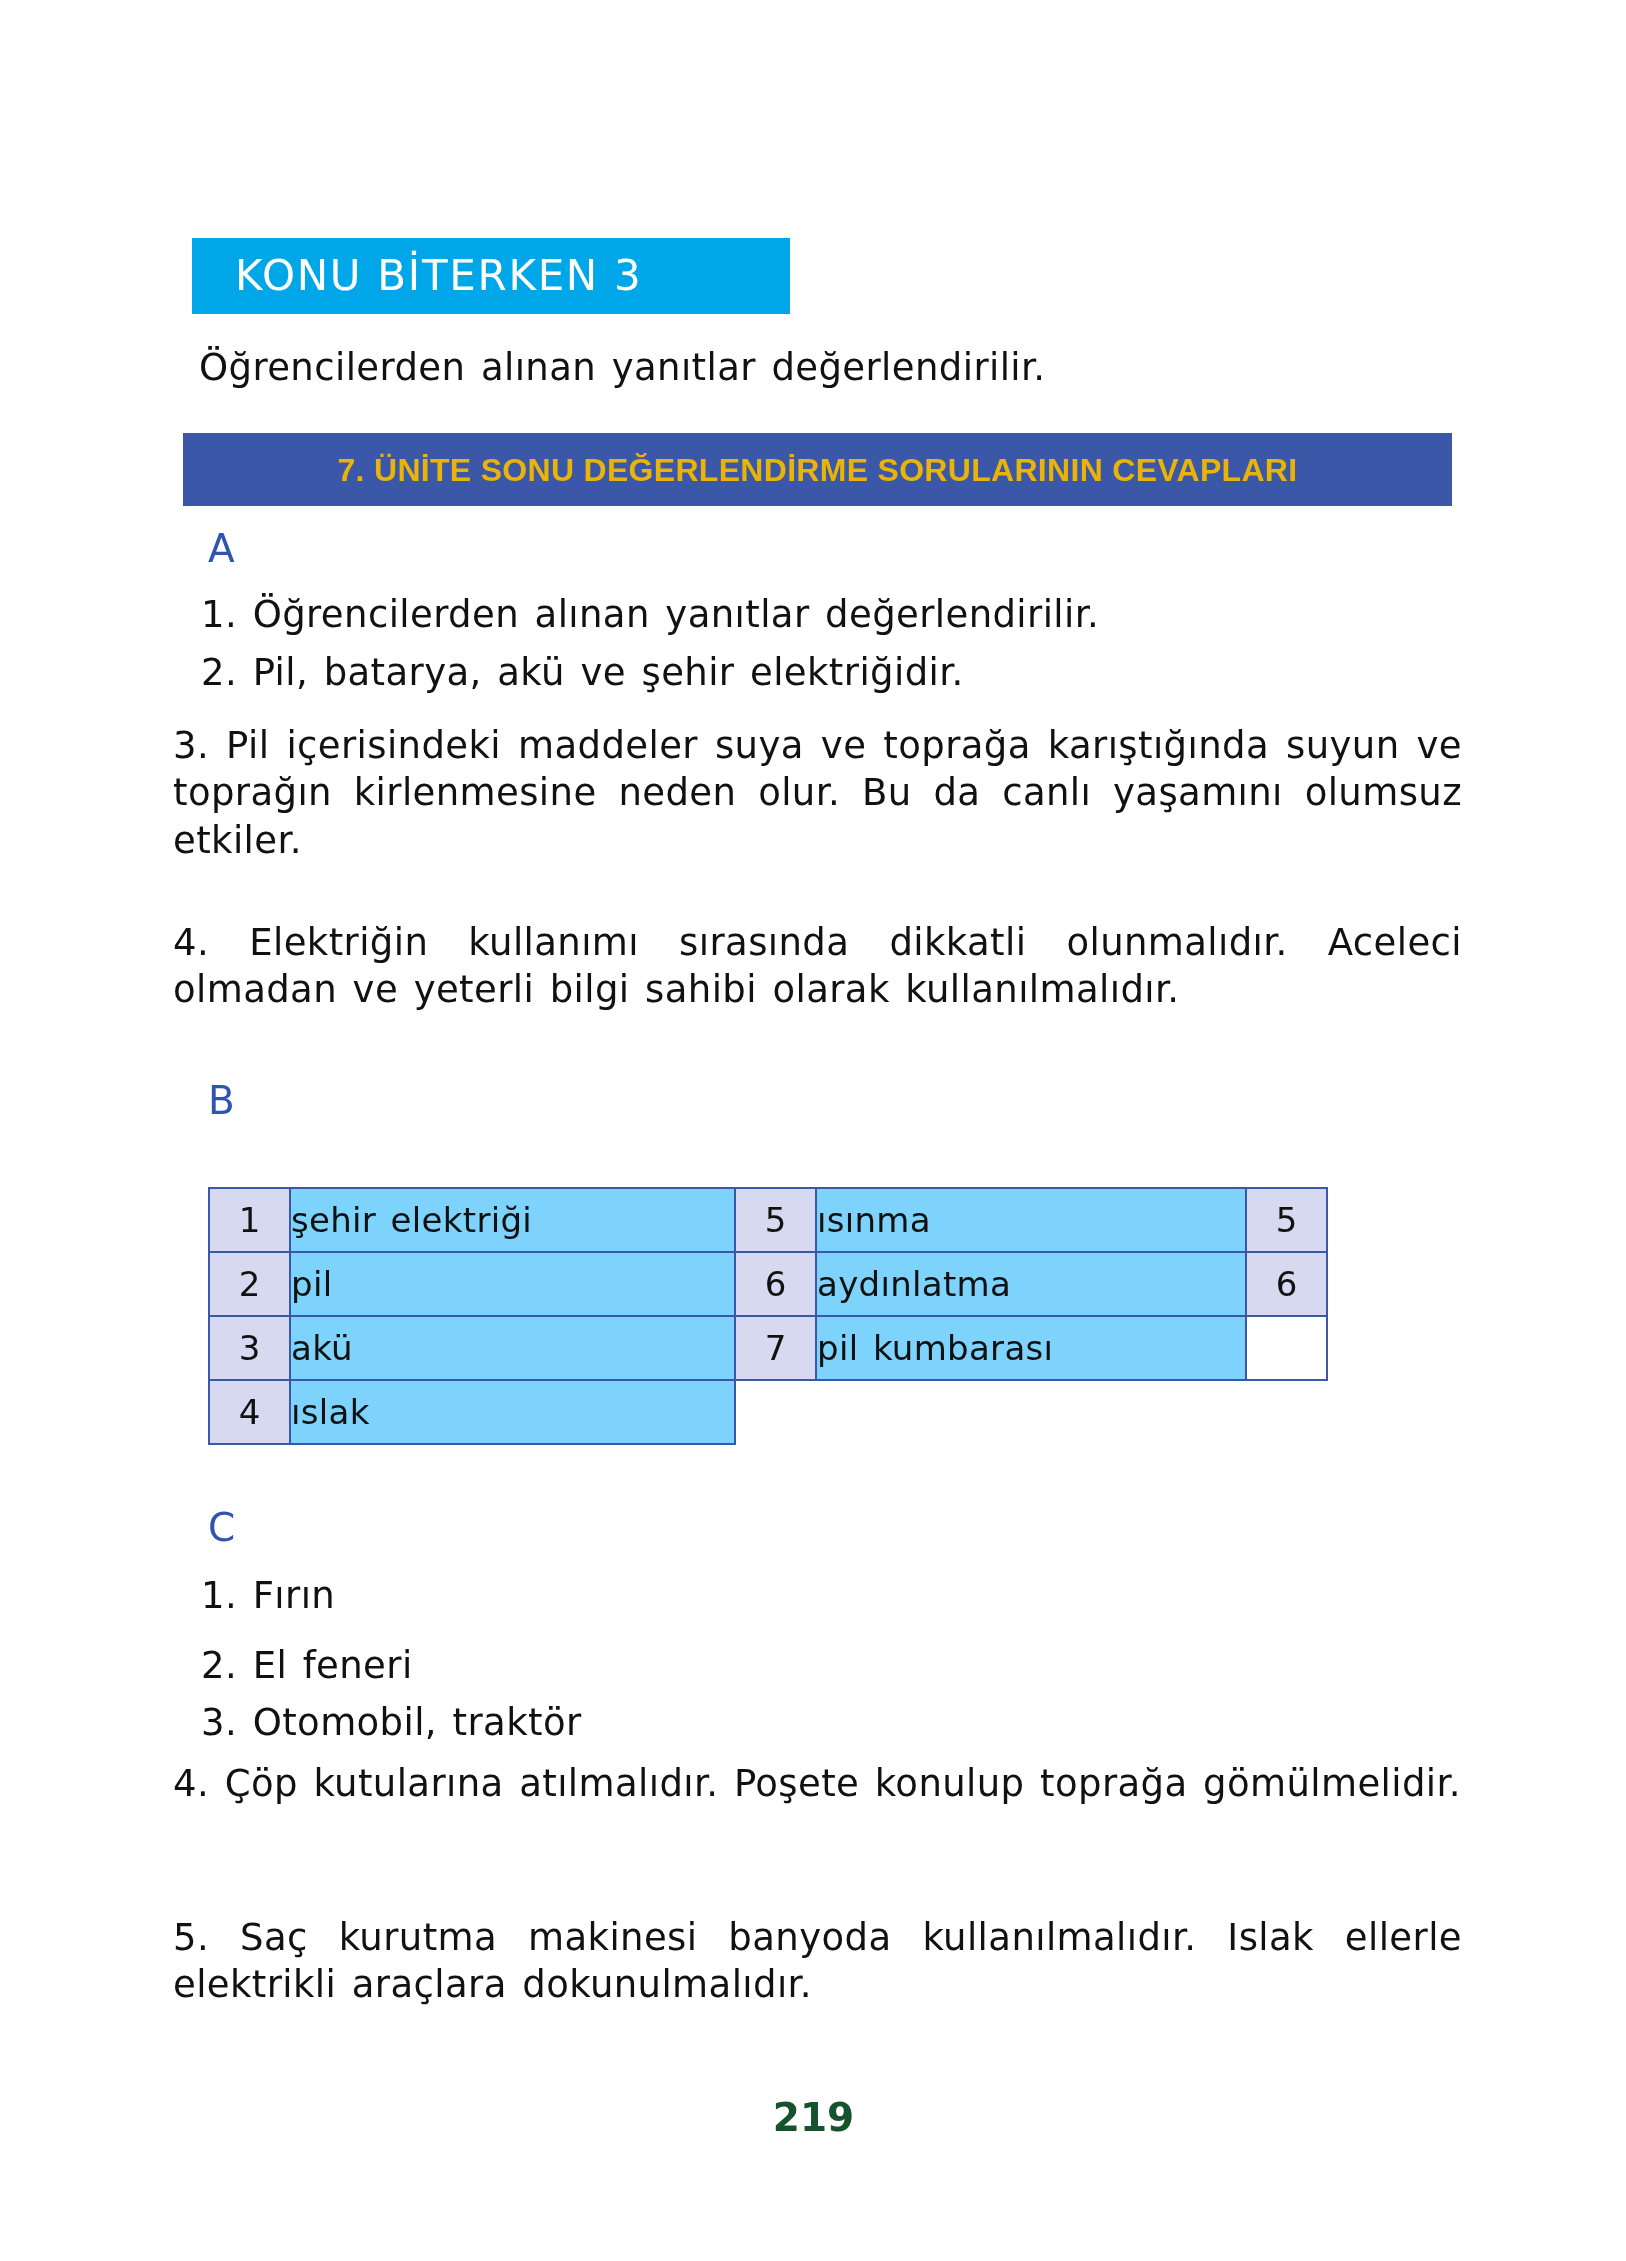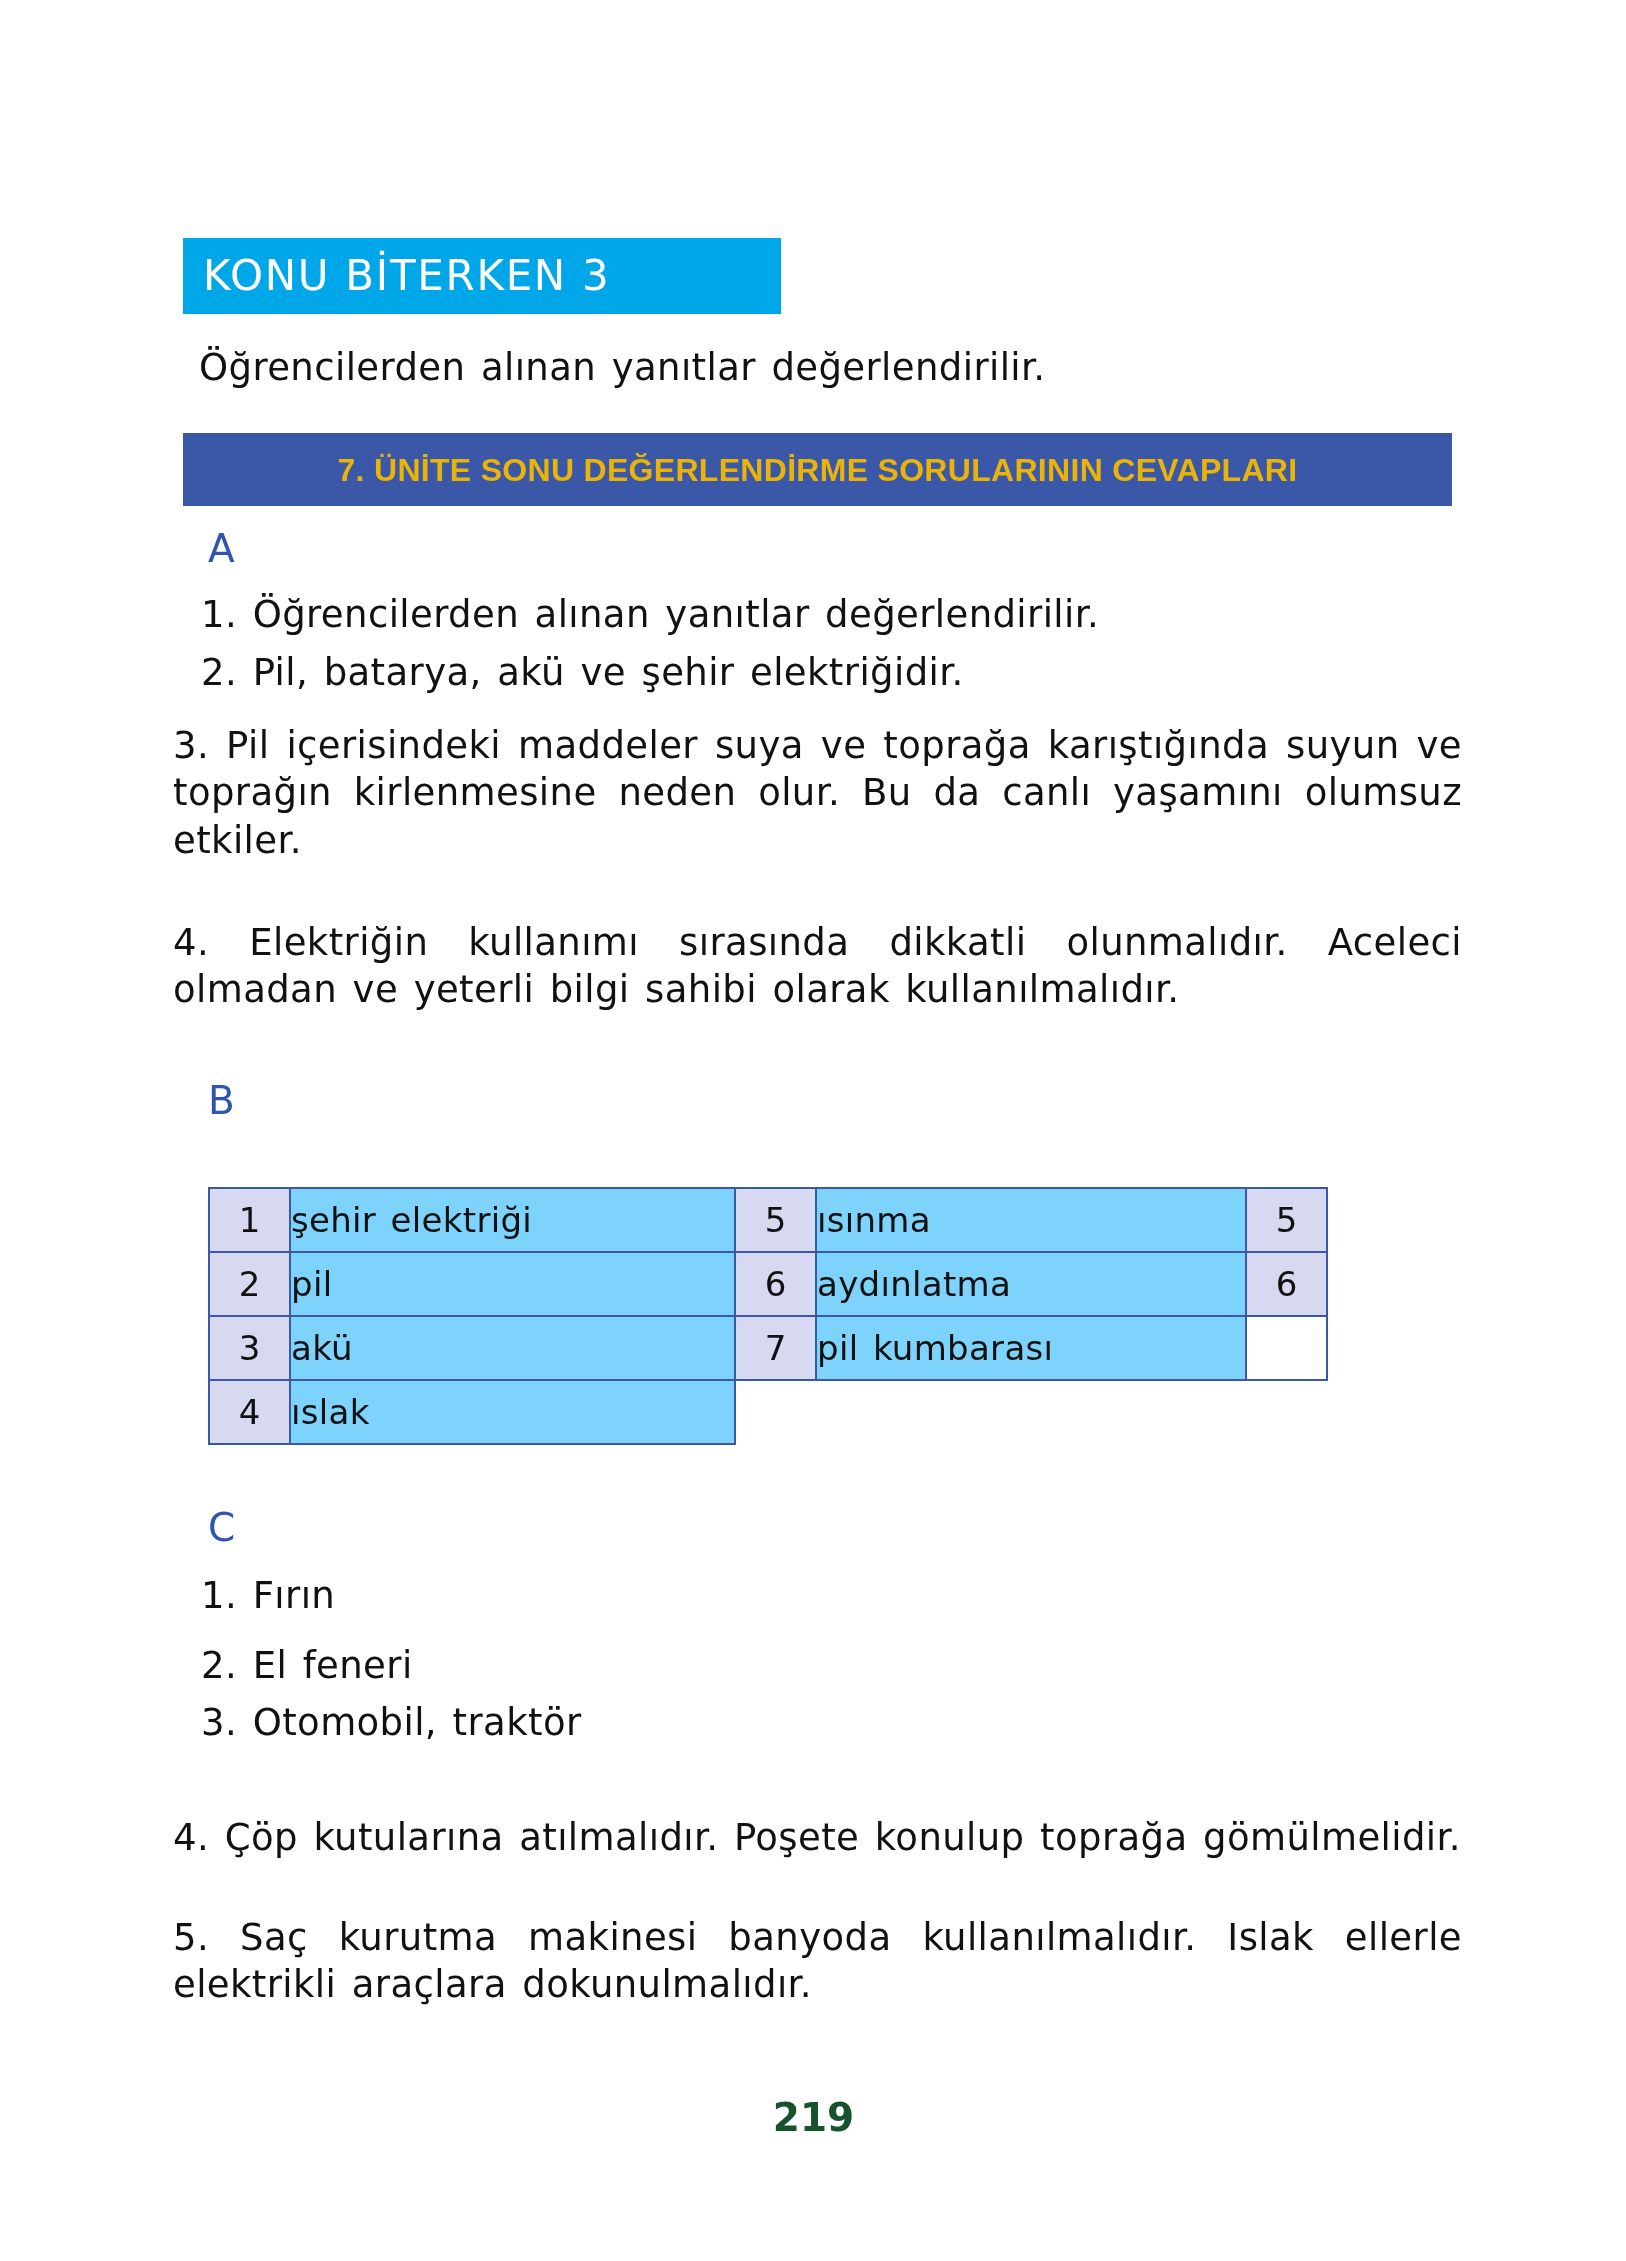--- a/index.html
+++ b/index.html
@@ -27,7 +27,7 @@
   
   .topic-banner {
     position: absolute;
-    left: 183px;
+    left: 192px;
     top: 238px;
     width: 598px;
     height: 76px;
@@ -35,7 +35,7 @@
     display: flex;
     align-items: center;
     box-sizing: border-box;
-    padding-left: 20px;
+    padding-left: 43px;
   }
   .topic-banner-label {
     color: #ffffff;

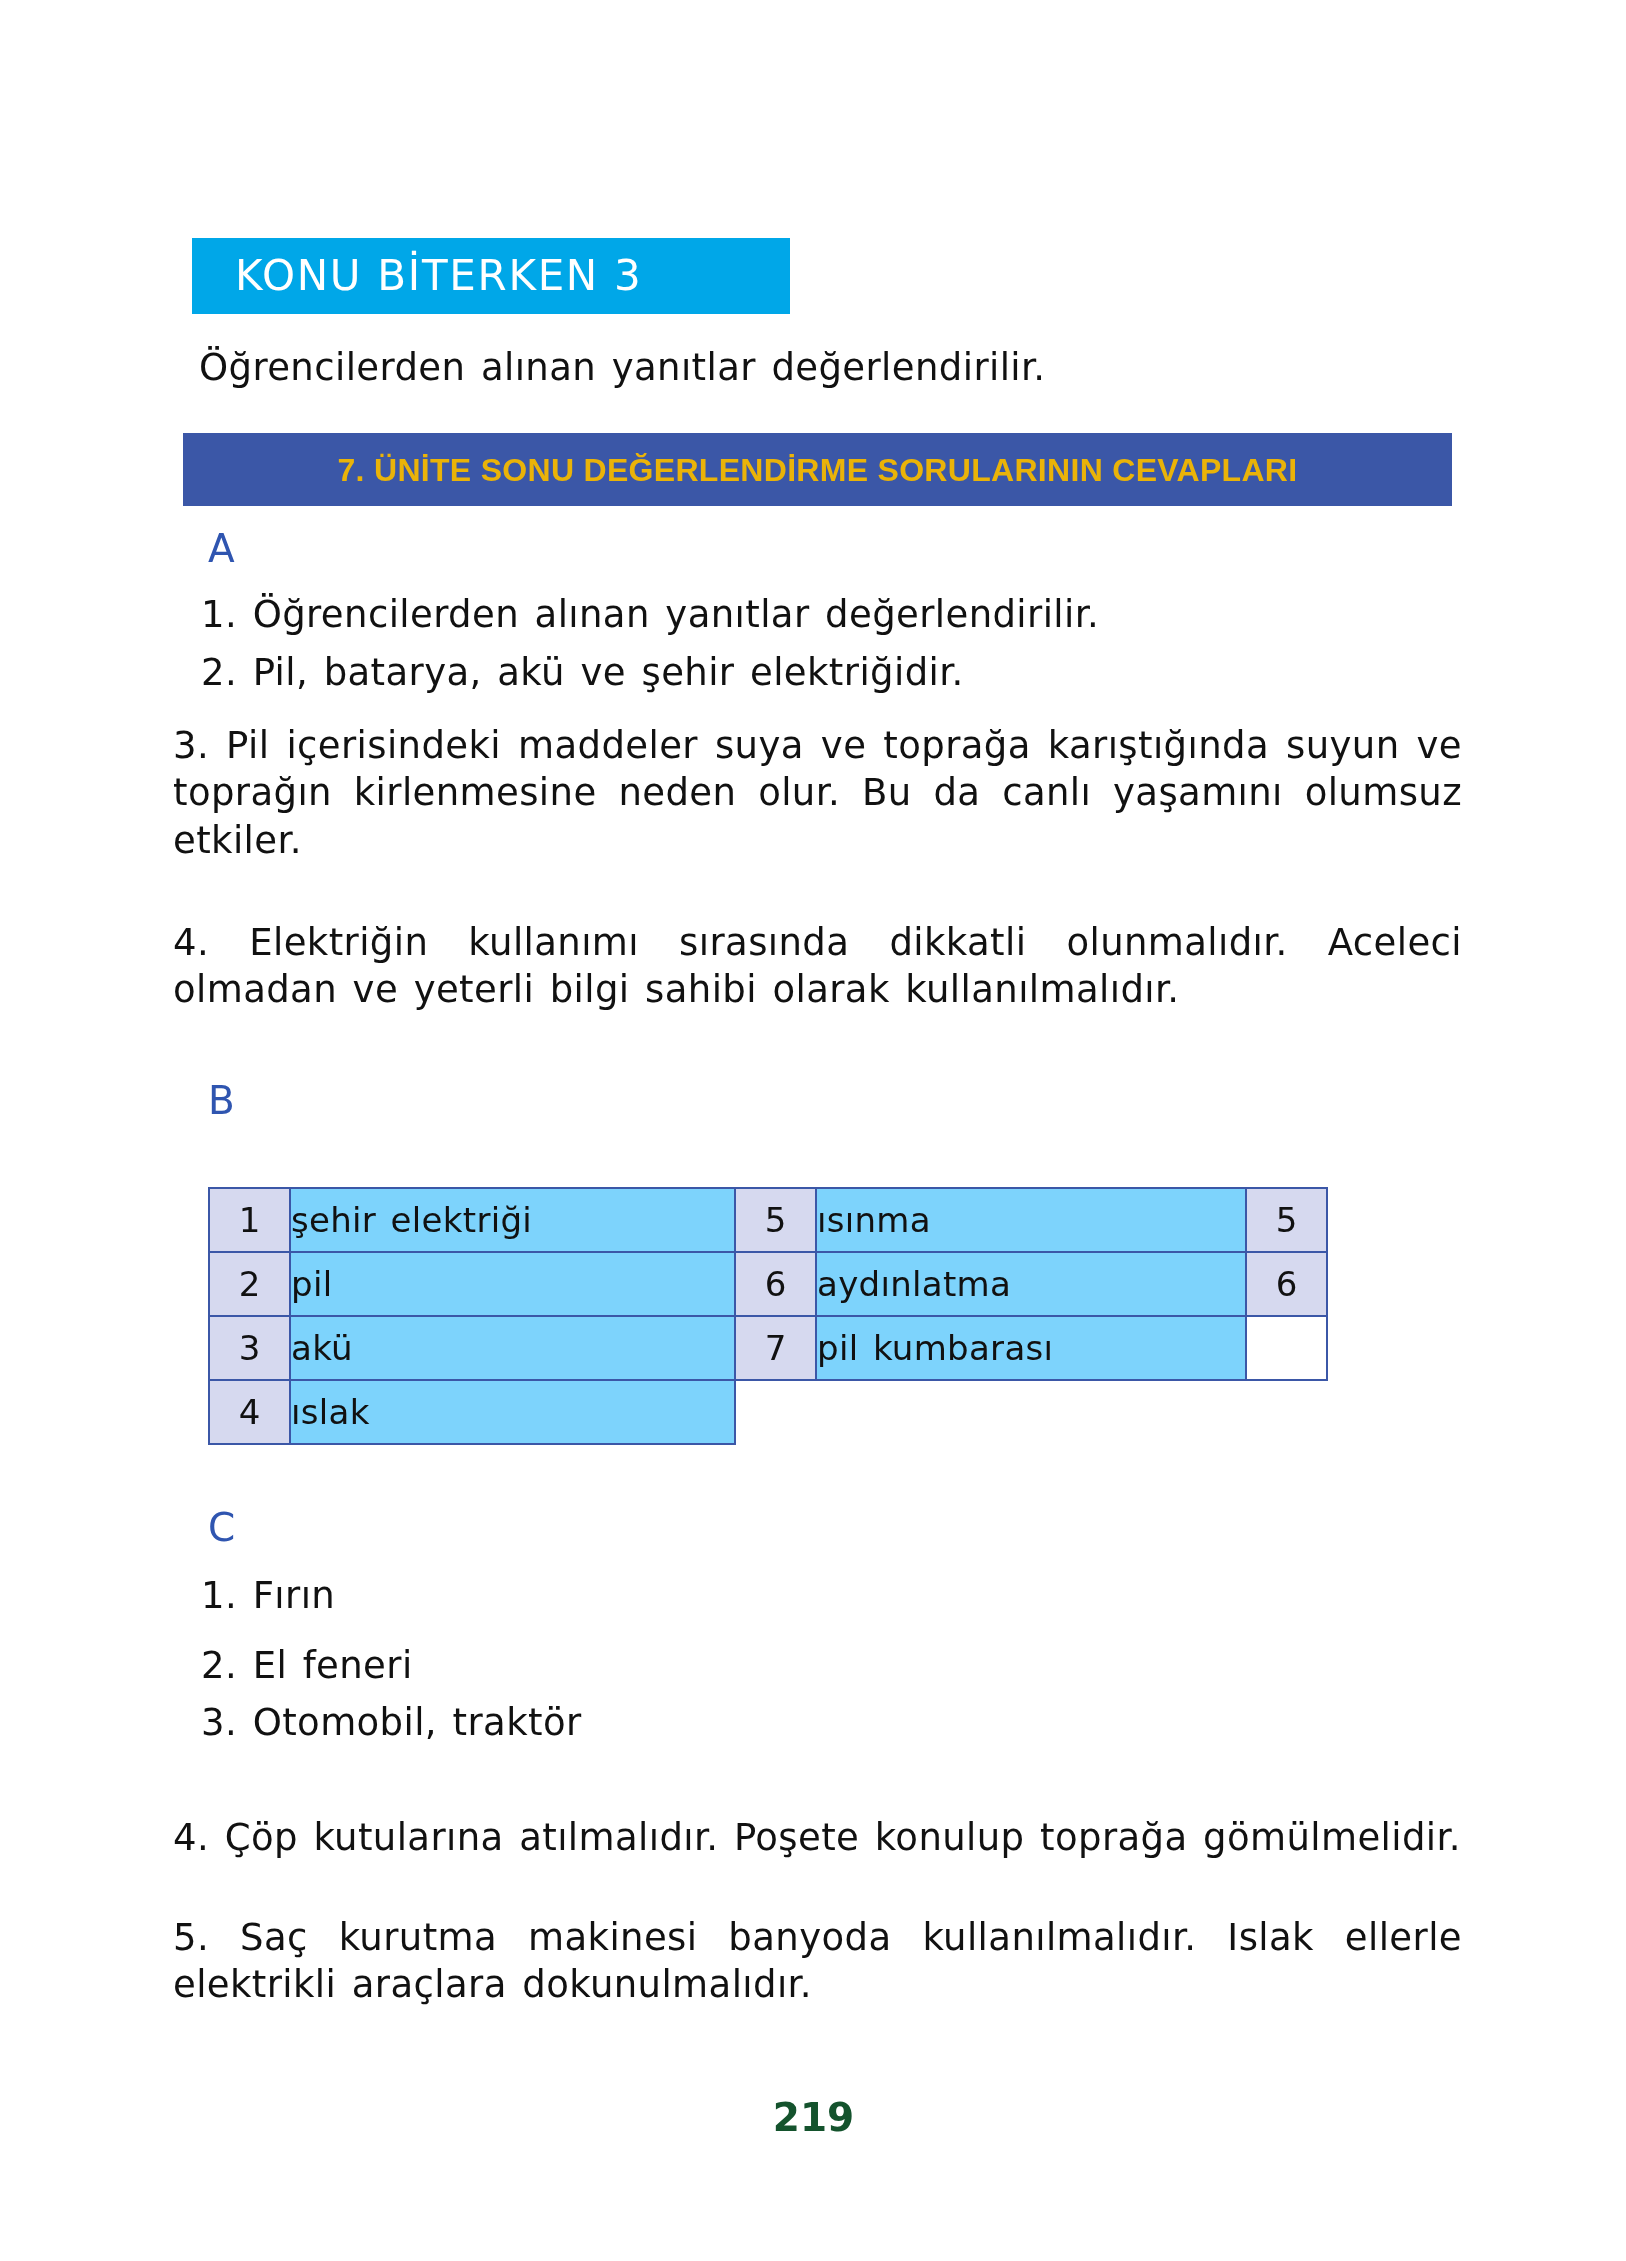--- a/index.html
+++ b/index.html
@@ -150,7 +150,7 @@
   .c1 { left: 201px; top: 1572px; width: 1263px; }
   .c2 { left: 201px; top: 1642px; width: 1263px; }
   .c3 { left: 201px; top: 1699px; width: 1263px; }
-  .c4 { left: 173px; top: 1814px; width: 1289px; text-align: justify; }
+  .c4 { left: 173px; top: 1760px; width: 1289px; text-align: justify; }
   .c5 { left: 173px; top: 1914px; width: 1289px; text-align: justify; }
 
   

